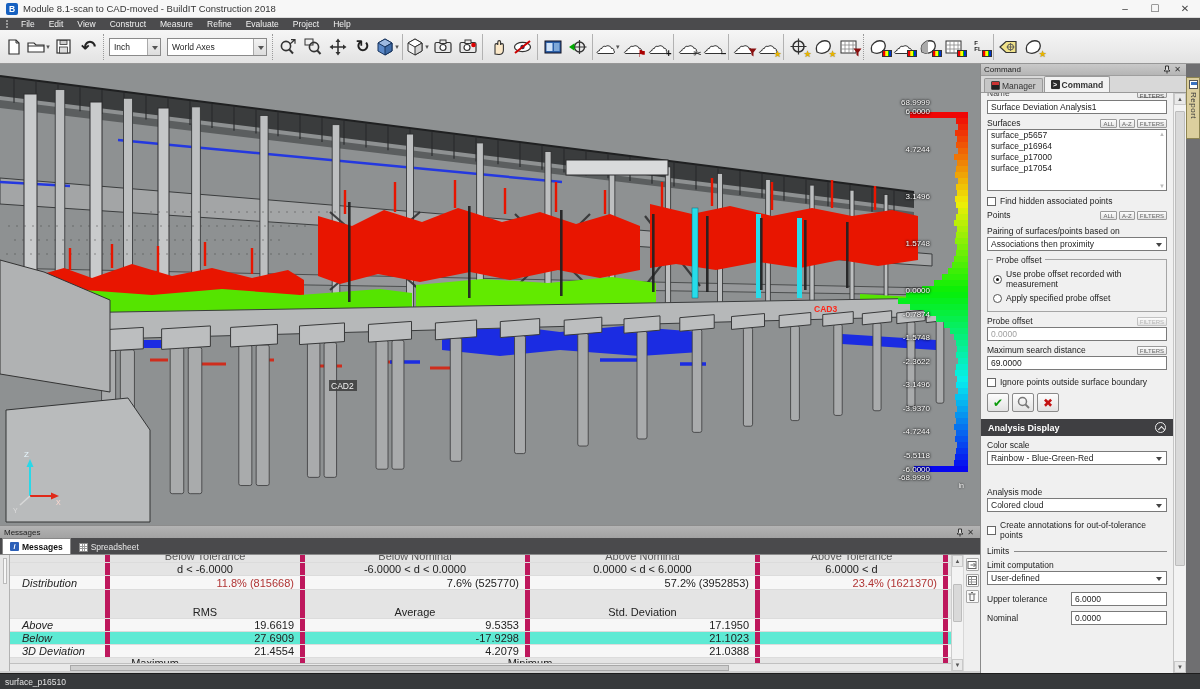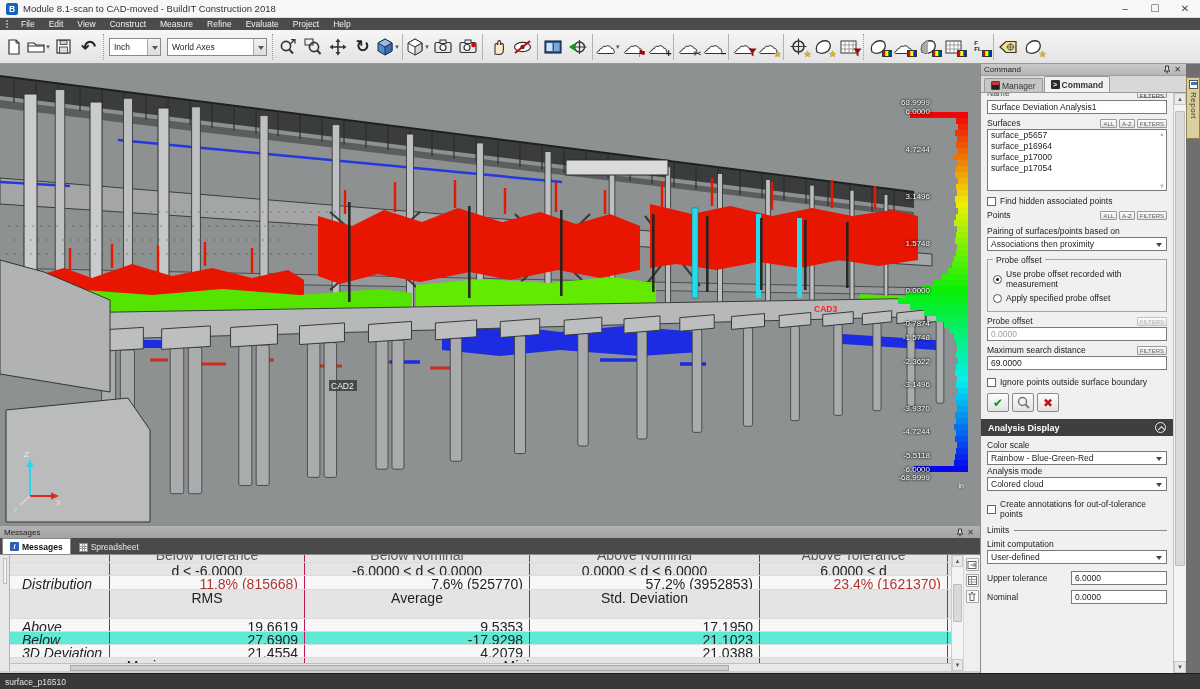--- a/index.html
+++ b/index.html
@@ -636,7 +636,7 @@
             <div class="tick" style="top: 133px;">3.1496</div>
             <div class="tick" style="top: 180px;">1.5748</div>
             <div class="tick" style="top: 227px;">0.0000</div>
-            <div class="tick" style="top: 260px; padding-left: 39px;">-0.7874</div>
+            <div class="tick" style="top: 251px; padding-left: 39px;">-0.7874</div>
             <div class="tick" style="top: 274px;">-1.5748</div>
             <div class="tick" style="top: 298px;">-2.3622</div>
             <div class="tick" style="top: 321px;">-3.1496</div>

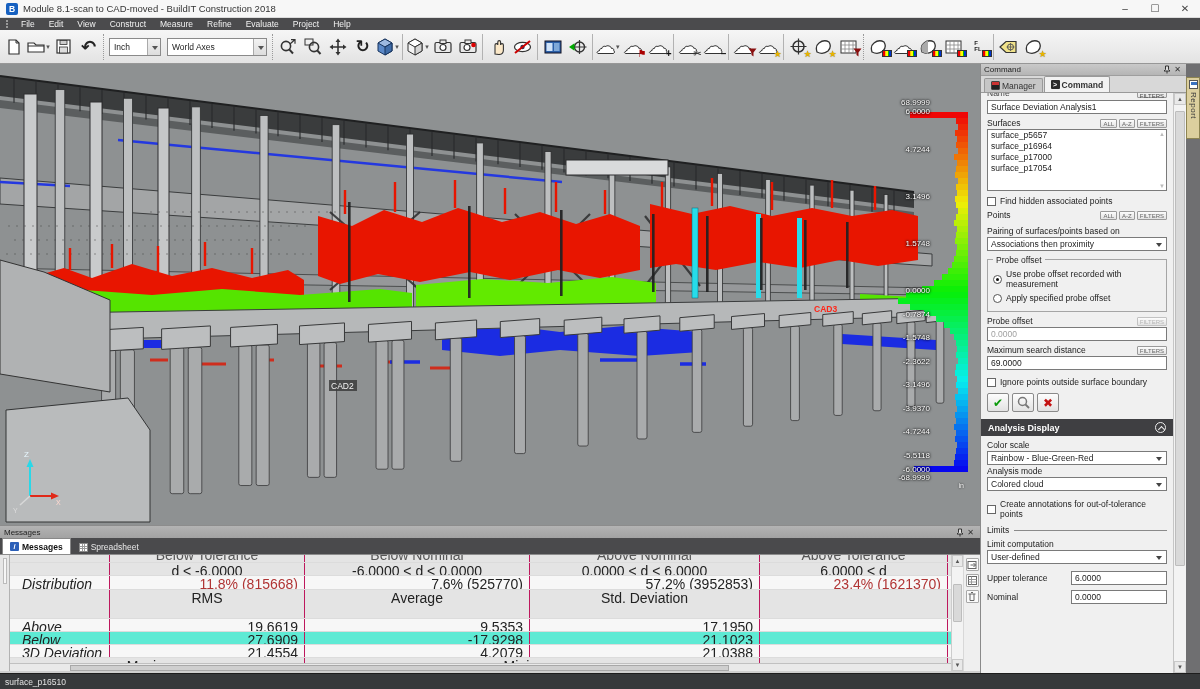--- a/index.html
+++ b/index.html
@@ -897,7 +897,7 @@
             </div>
           <div class="sel">Rainbow - Blue-Green-Red</div>
 
-          <div class="crow" style="margin-top:1px">
+          <div class="crow" style="margin-top:22px">
               <span class="lab">Analysis mode</span>
             </div>
           <div class="sel">Colored cloud</div>

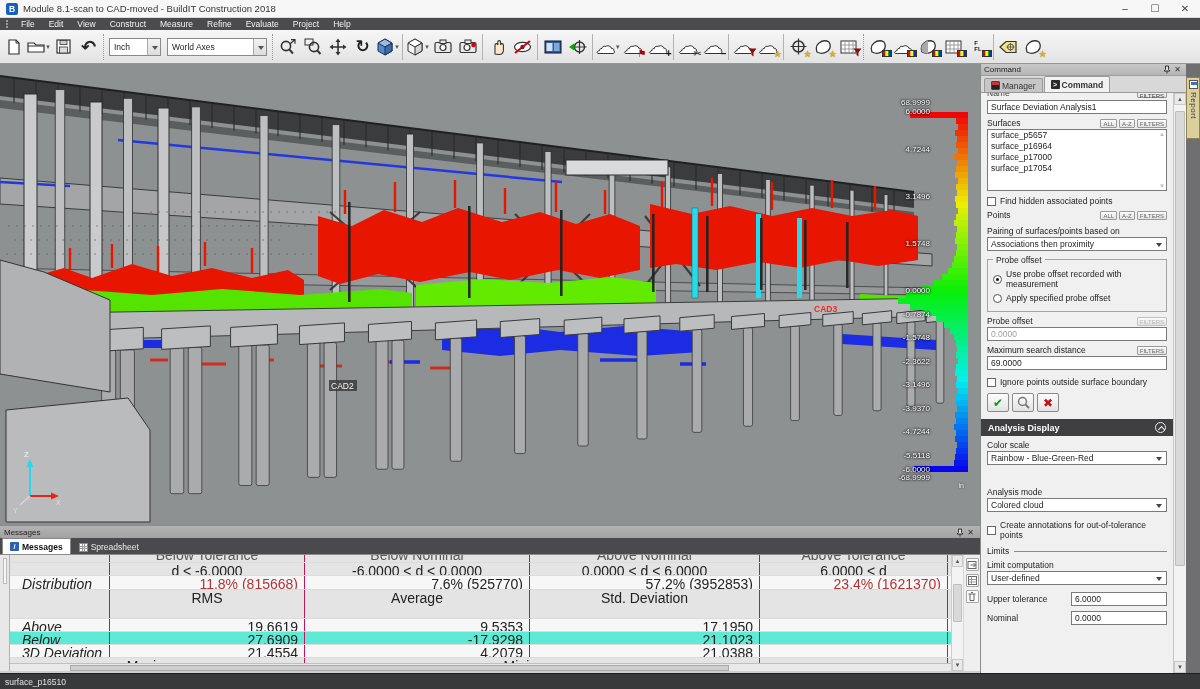--- a/index.html
+++ b/index.html
@@ -114,7 +114,7 @@
 .msg-gutter div{width:4px;height:26px;margin:3px auto;background:#f6f6f6;border:1px solid #bbb}
 .msg-table{flex:1;overflow:hidden;position:relative;background:#fbfbfb}
 .trw{display:flex;border-bottom:1px solid #dcdcdc}
-.tc{border-right:1px solid #be185d;font-size:14px;color:#222;padding:0 6px;display:flex;align-items:flex-start;overflow:hidden;white-space:nowrap;flex:none}
+.tc{border-right:5px solid #be185d;font-size:11px;color:#222;padding:0 6px;display:flex;align-items:flex-end;overflow:hidden;white-space:nowrap;flex:none}
 .tc.ac{justify-content:center}.tc.ar{justify-content:flex-end}
 .tc.lbl{font-style:italic;padding-left:12px}
 .alert{color:#b03434}

